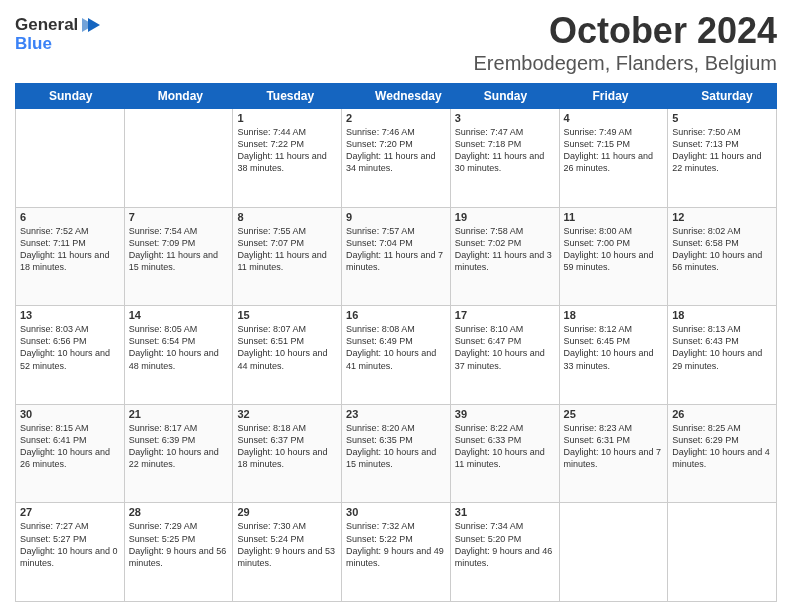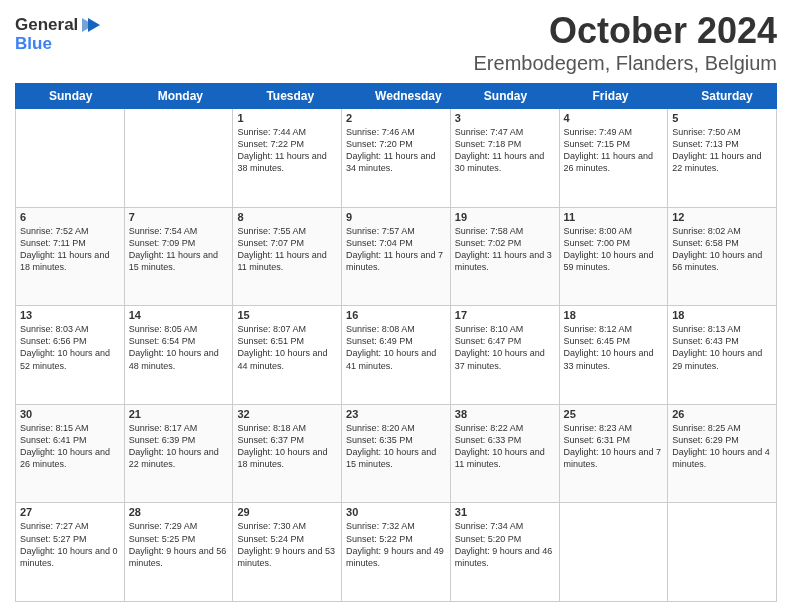--- a/index.html
+++ b/index.html
@@ -219,7 +219,7 @@
             <div class="cell-info">Sunrise: 8:20 AM<br>Sunset: 6:35 PM<br>Daylight: 10 hours and 15 minutes.</div>
           </td>
           <td>
-            <span class="day-num">38</span>
+            <span class="day-num">39</span>
             <div class="cell-info">Sunrise: 8:22 AM<br>Sunset: 6:33 PM<br>Daylight: 10 hours and 11 minutes.</div>
           </td>
           <td>

